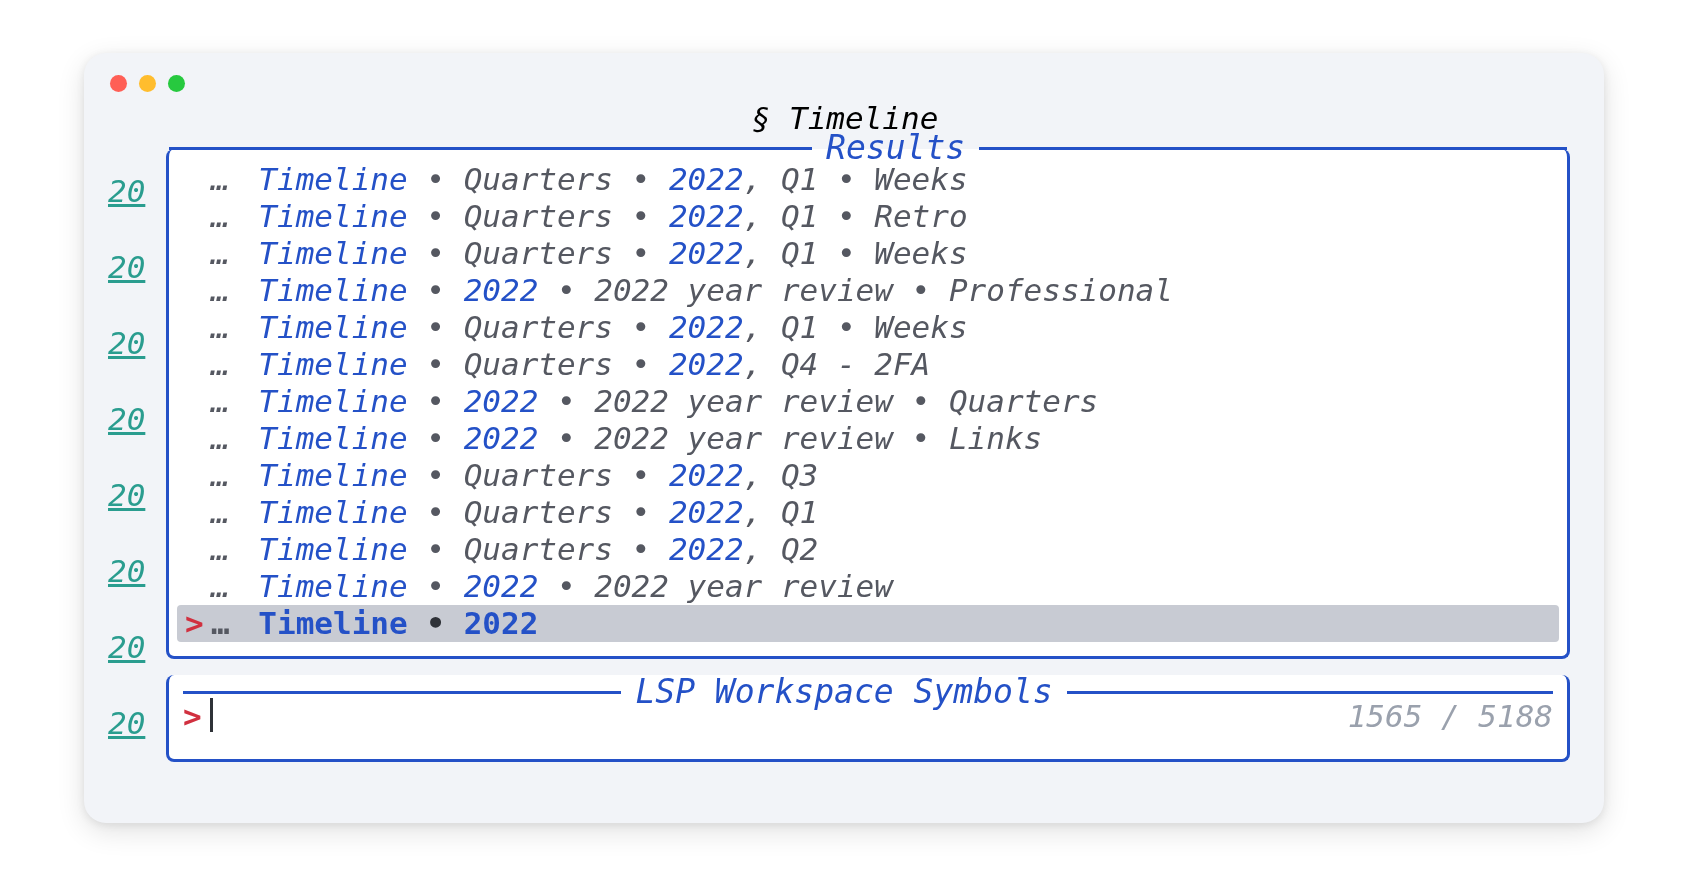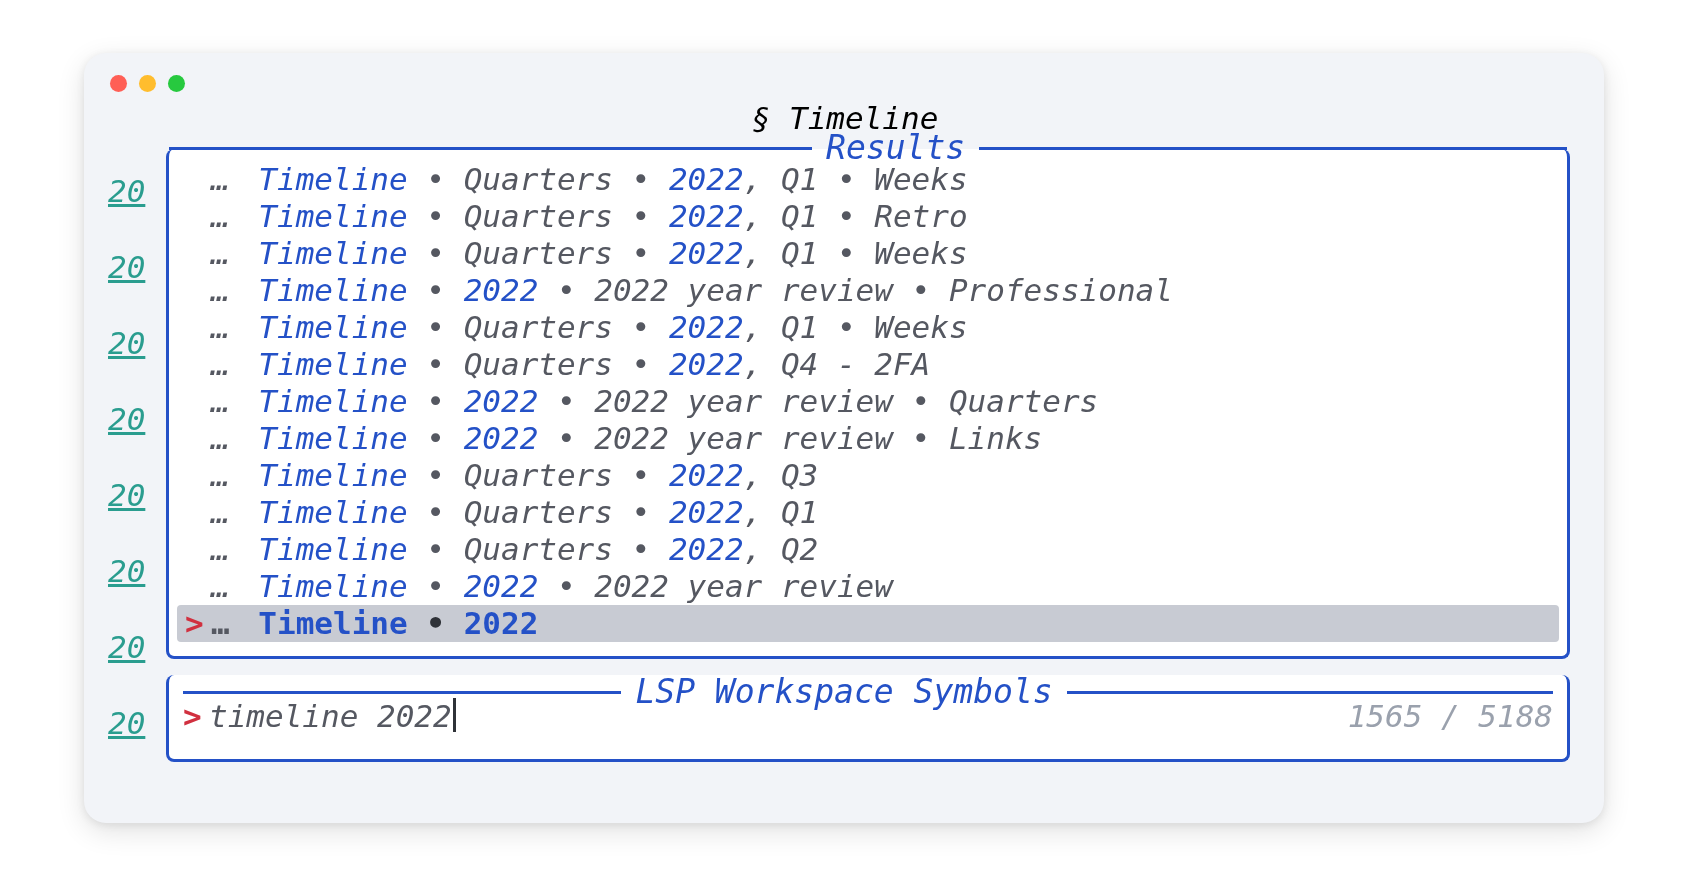--- a/index.html
+++ b/index.html
@@ -313,7 +313,7 @@
     <div class="search-row">
       <span class="carat">&gt;</span>
       <span class="search-input">
-        <span>timeline 2022</span><span class="text-cursor"></span>
+        <span class="text-cursor"></span>
       </span>
       <span class="counter">
         <span>1565</span><span> / </span><span>5188</span>

